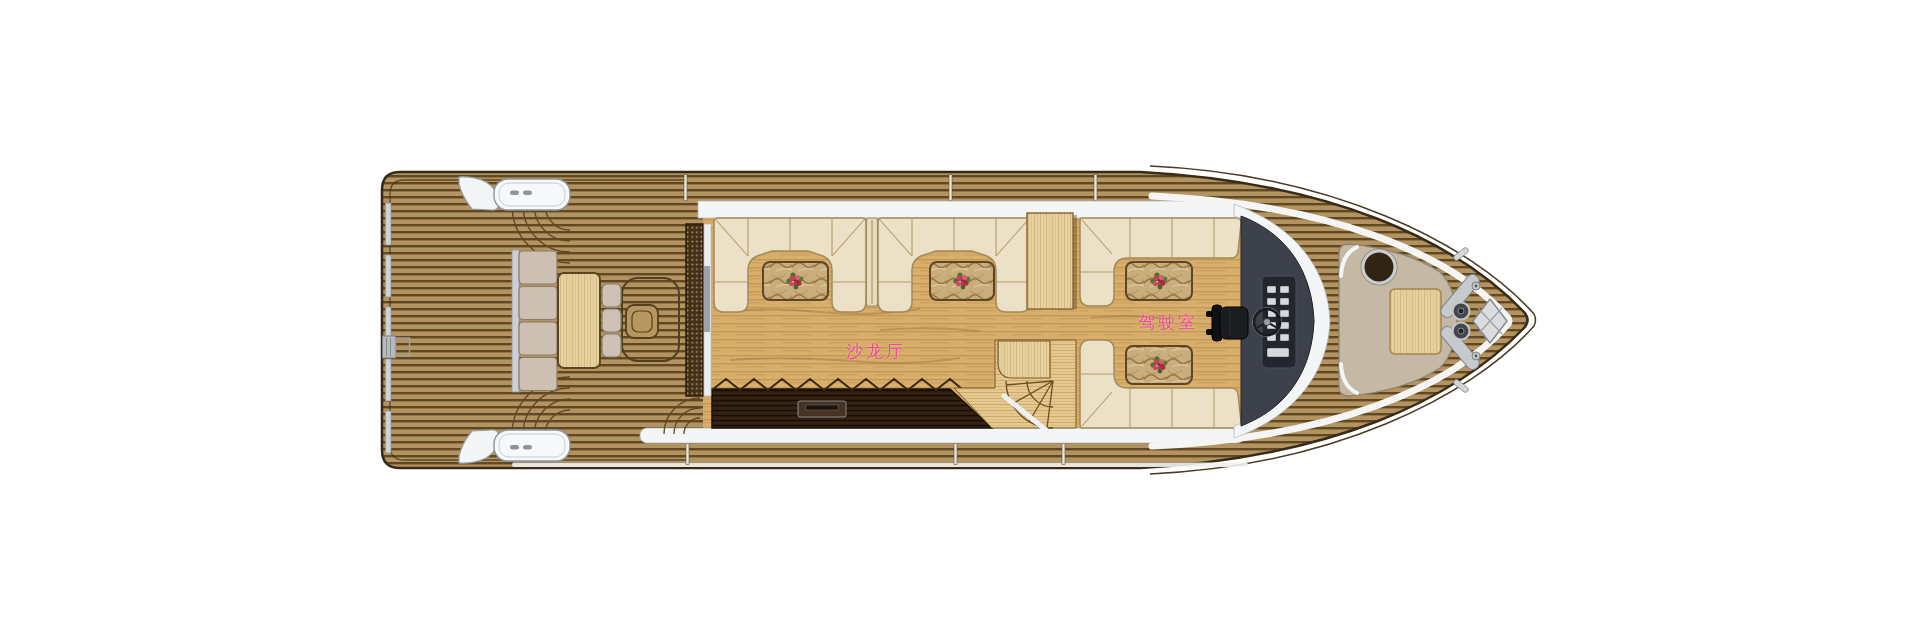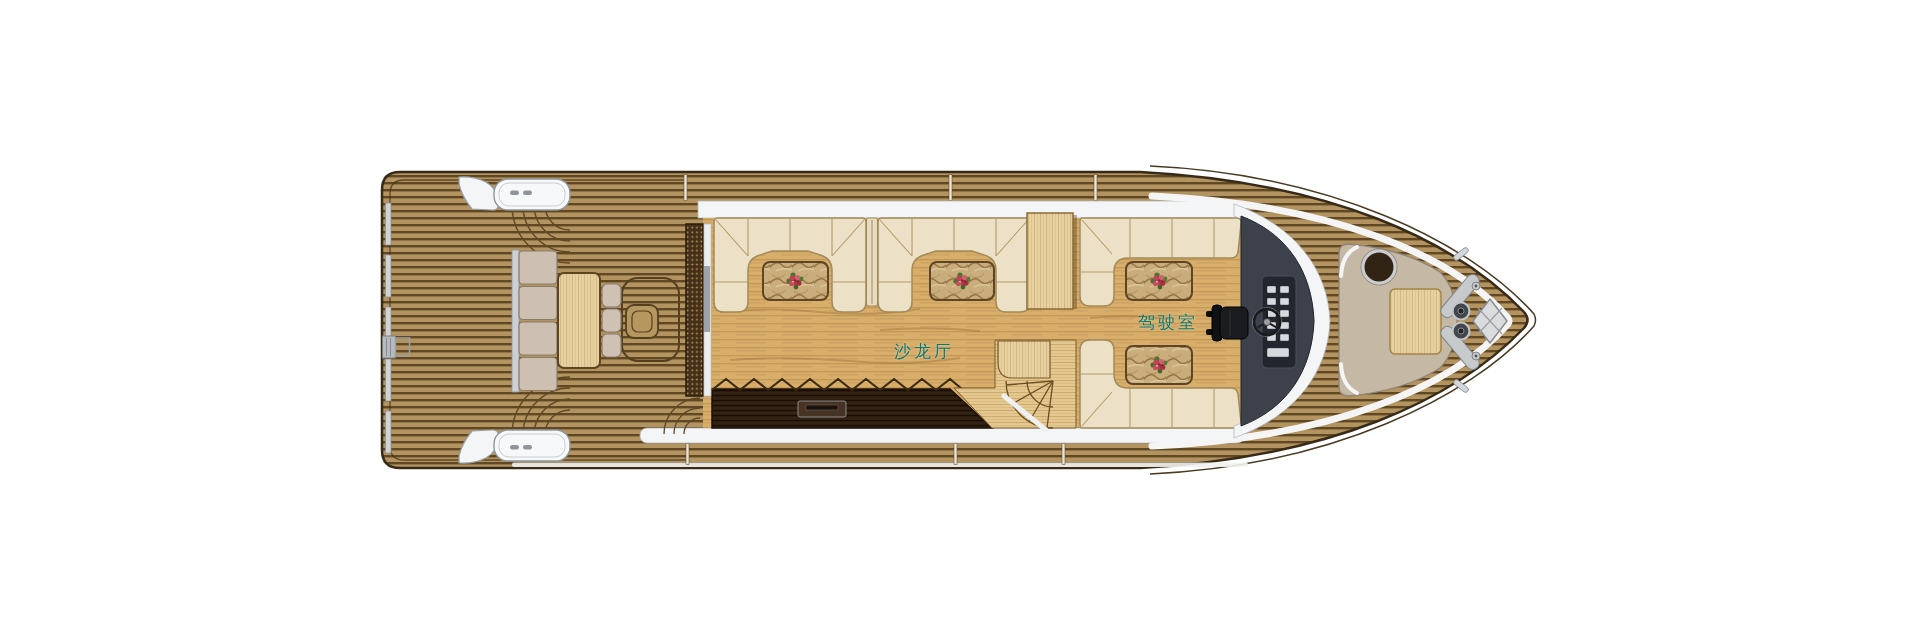--- a/index.html
+++ b/index.html
@@ -11,7 +11,7 @@
   .room-label{
     position:absolute;transform:translate(-50%,-50%);
     font-family:"Liberation Serif","DejaVu Serif",serif;
-    font-size:17px;letter-spacing:3px;color:#0f766e;white-space:nowrap;
+    font-size:17px;letter-spacing:3px;color:#ec4899;white-space:nowrap;
     text-shadow:0 0 2px rgba(255,250,235,.55);
   }
 </style>

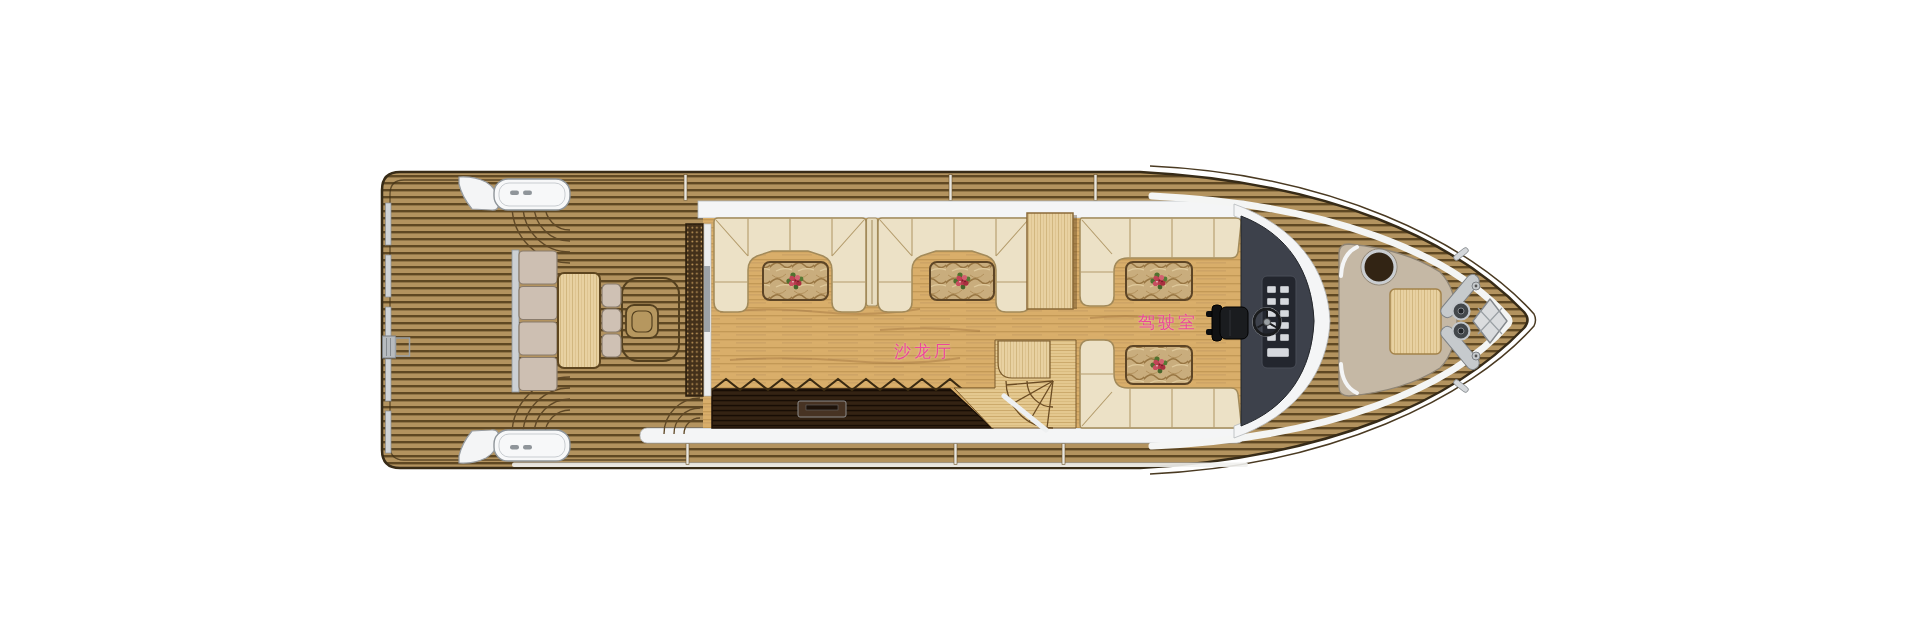--- a/index.html
+++ b/index.html
@@ -301,7 +301,7 @@
   </g>
 </svg>
 
-<div class="room-label" style="left:924px;top:351px;">沙龙厅</div>
+<div class="room-label" style="left:876px;top:351px;">沙龙厅</div>
 <div class="room-label" style="left:1168px;top:322px;">驾驶室</div>
 </div>
 

